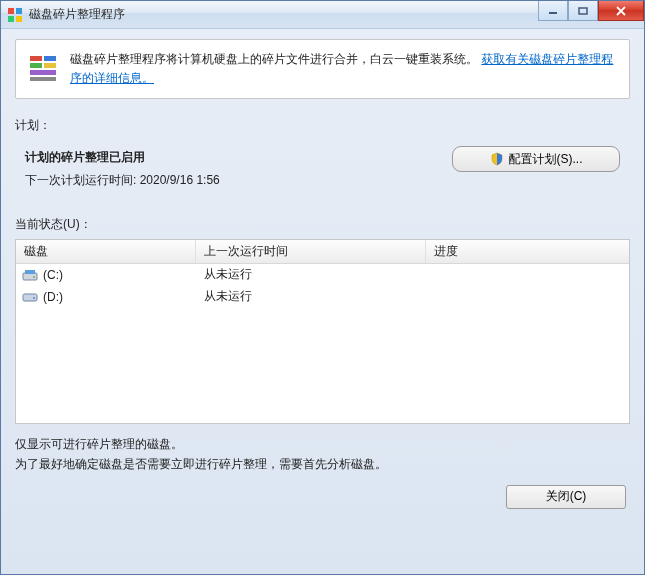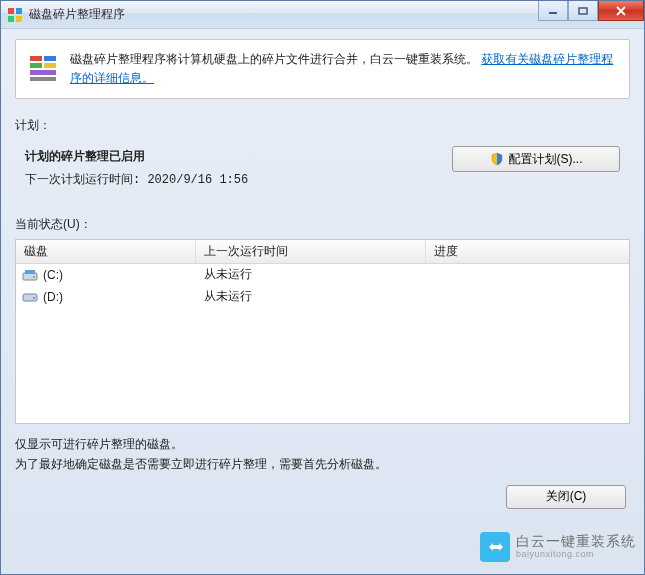--- a/index.html
+++ b/index.html
@@ -83,7 +83,7 @@
     margin-top: 12px;
     padding: 0 10px;
   }
-  .schedule-info { line-height: 1.9; font-family: Liberation Mono, monospace; }
+  .schedule-info { line-height: 1.9; }
   .schedule-title { font-weight: bold; color: #222; font-size: 12px; }
   .schedule-sub { color: #222; }
   .config-btn {

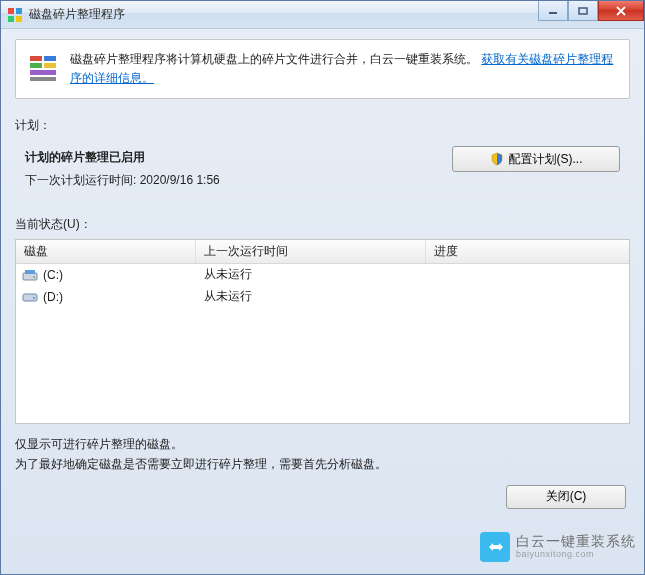--- a/index.html
+++ b/index.html
@@ -90,7 +90,7 @@
     width: 168px; height: 26px;
     background: linear-gradient(to bottom, #f8f8f8 0%, #e6e6e6 100%);
     border: 1px solid #9a9a9a;
-    border-radius: 3px;
+    border-radius: 9px;
     display: flex; align-items: center; justify-content: center;
     gap: 5px;
     cursor: default;

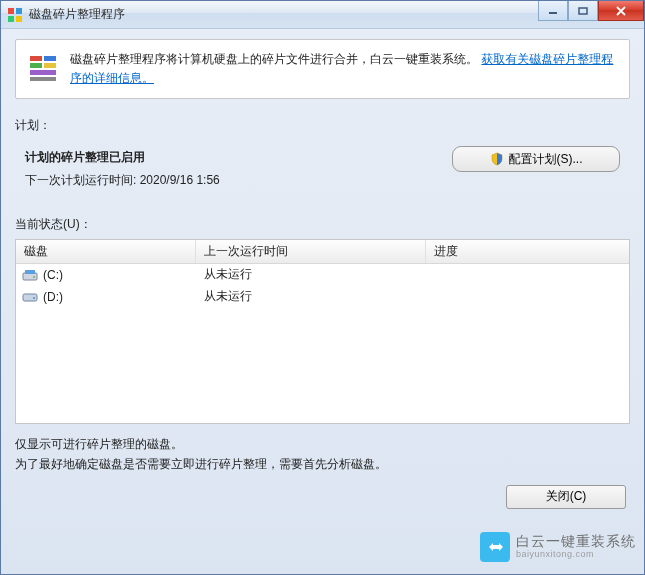--- a/index.html
+++ b/index.html
@@ -307,17 +307,6 @@
 
   </div>
 
-  <div class="watermark">
-    <div class="wm-logo">
-      <svg viewBox="0 0 20 20" width="20" height="20">
-          <path d="M4 10 L8 6 L8 8 L14 8 L14 6 L18 10 L14 14 L14 12 L8 12 L8 14 Z" fill="#fff"></path>
-        </svg>
-    </div>
-    <div class="wm-text">
-      <span class="wm-main">白云一键重装系统</span>
-      <span class="wm-sub">baiyunxitong.com</span>
-    </div>
-  </div>
 
 </div>
 

